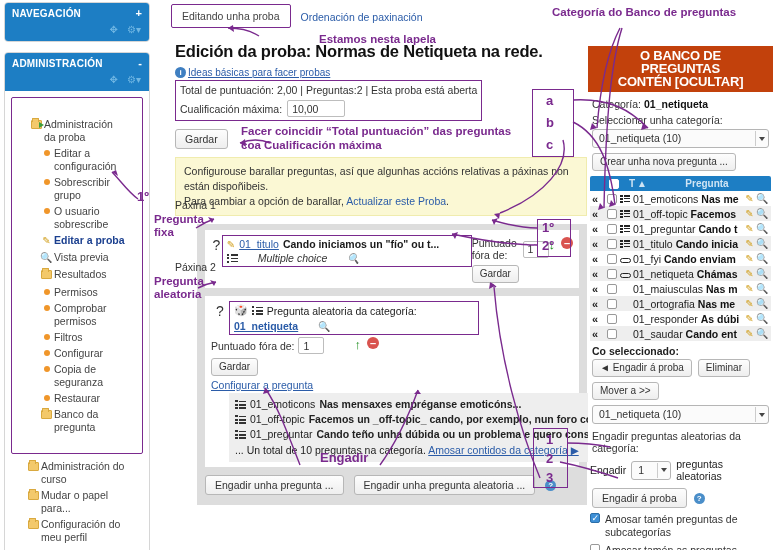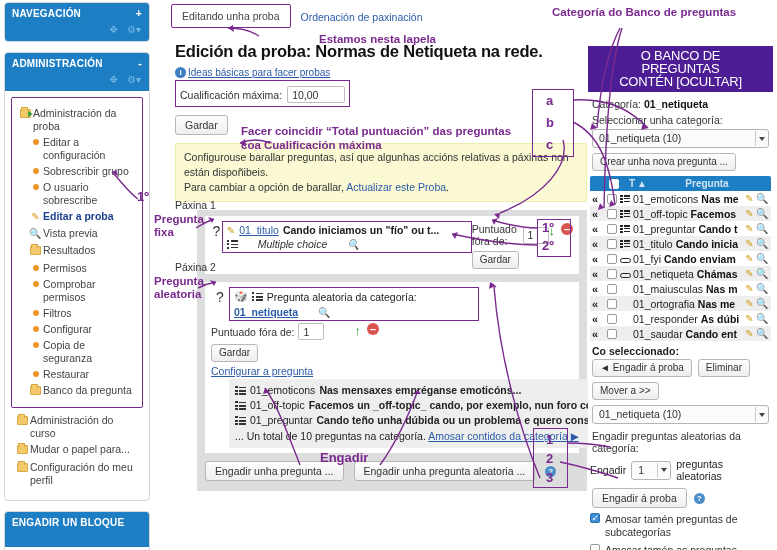--- a/index.html
+++ b/index.html
@@ -132,7 +132,7 @@
   
   .right { position:absolute; left:588px; top:46px; width:185px; }
   .qbank-head {
-    background:#4c1d95; color:#fff; text-align:center; font-weight:normal; font-size:13px;
+    background:#c2410c; color:#fff; text-align:center; font-weight:bold; font-size:13px;
     padding:3px 2px 4px 2px; line-height:13px; letter-spacing:-.2px;
   }
   .qbank-body { background:#fff; padding:4px 2px 2px 2px; }

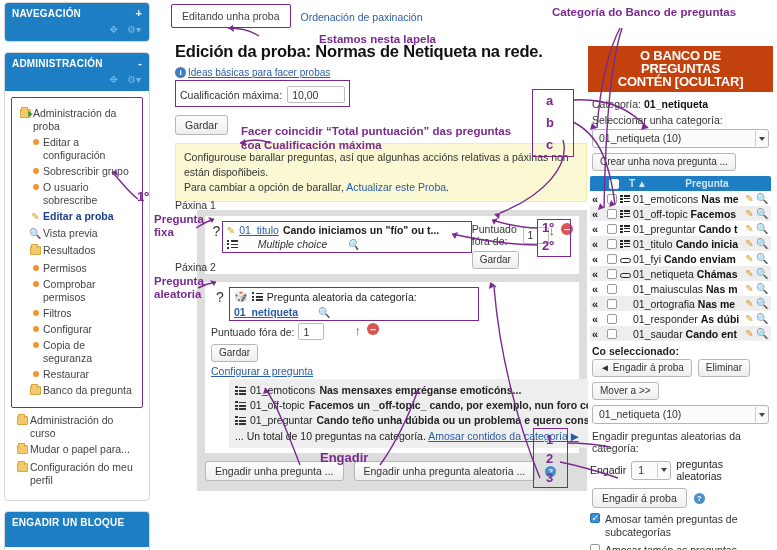--- a/index.html
+++ b/index.html
@@ -307,6 +307,7 @@
     </div>
 
     <div class="summary-box">
+      <div class="summary-line">Total de puntuación: 2,00 | Preguntas:2 | Esta proba está aberta</div>
       <div class="grade-line">
         <span>Cualificación máxima:</span>
         <input class="text-input" style="width: 58px;" value="10,00">

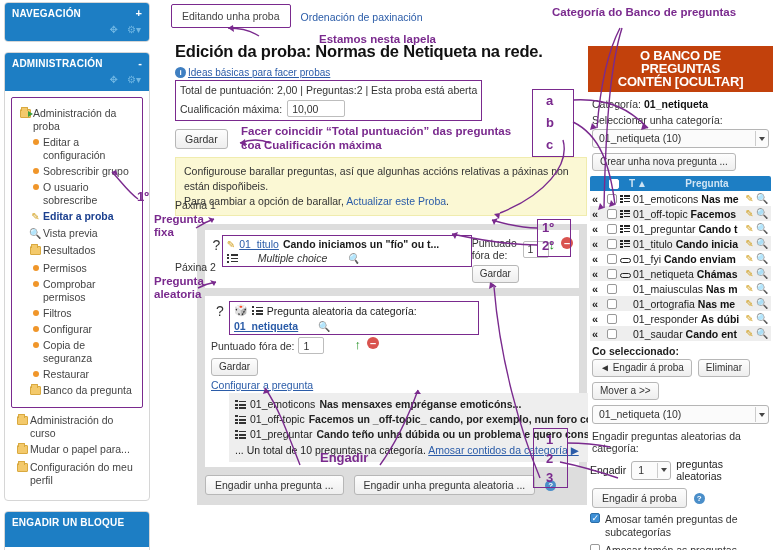--- a/index.html
+++ b/index.html
@@ -29,7 +29,7 @@
   .block-body { padding:6px 6px 8px 6px; }
 
   
-  .tree { list-style:none; margin:4px; padding:0; }
+  .tree { list-style:none; margin:15px; padding:0; }
   .tree li { display:flex; align-items:flex-start; padding:1.5px 0; line-height:13px; }
   .tree .ico { width:15px; flex:0 0 15px; text-align:center; font-size:9px; }
   .tree .lbl { color:#444; font-size:10.5px; }

